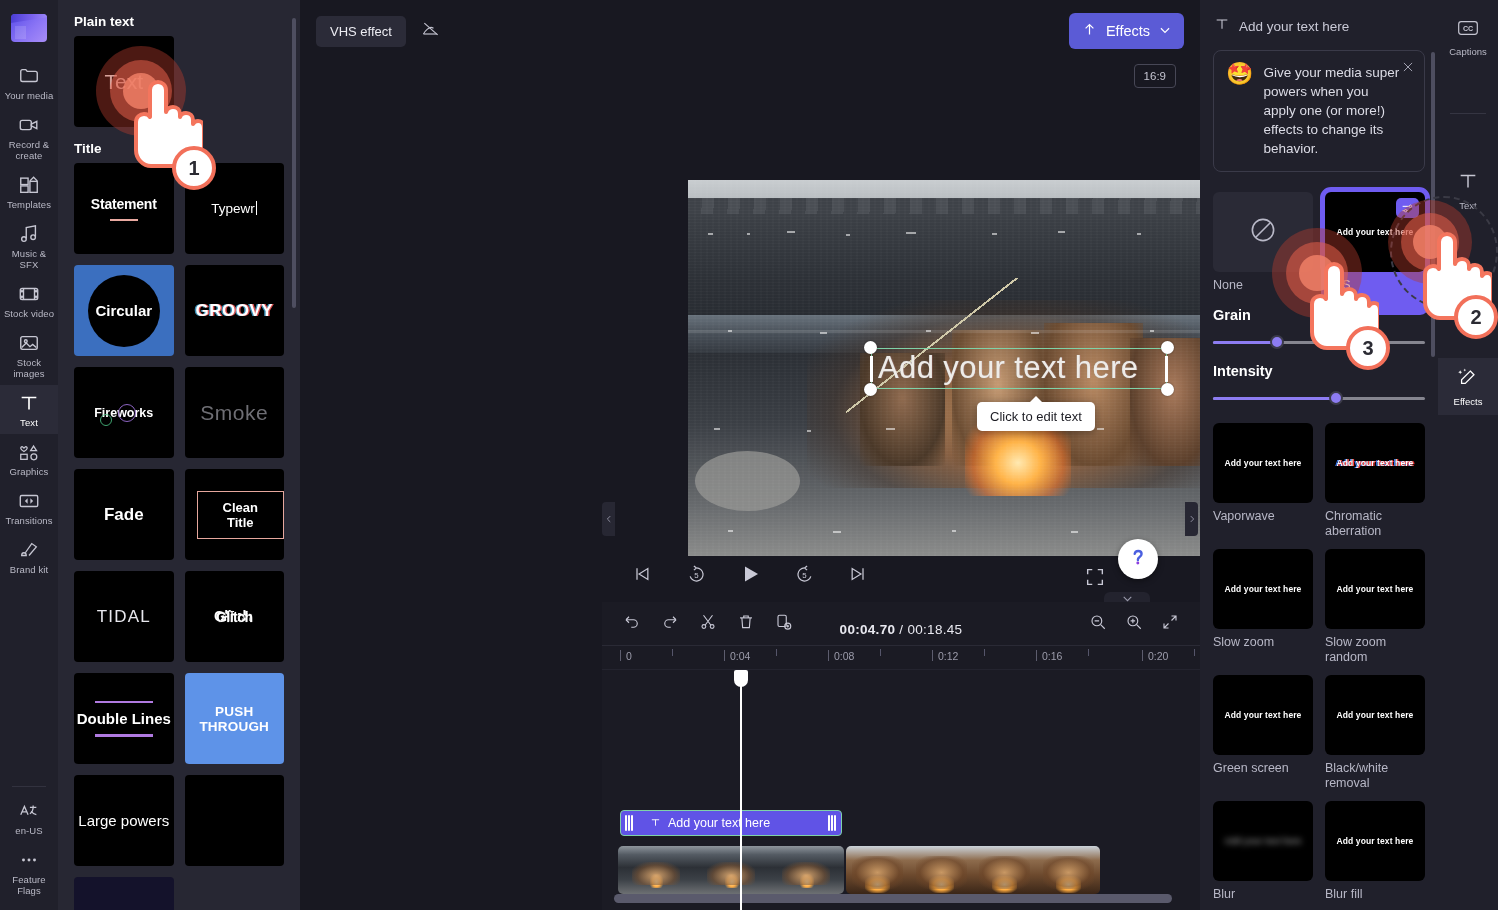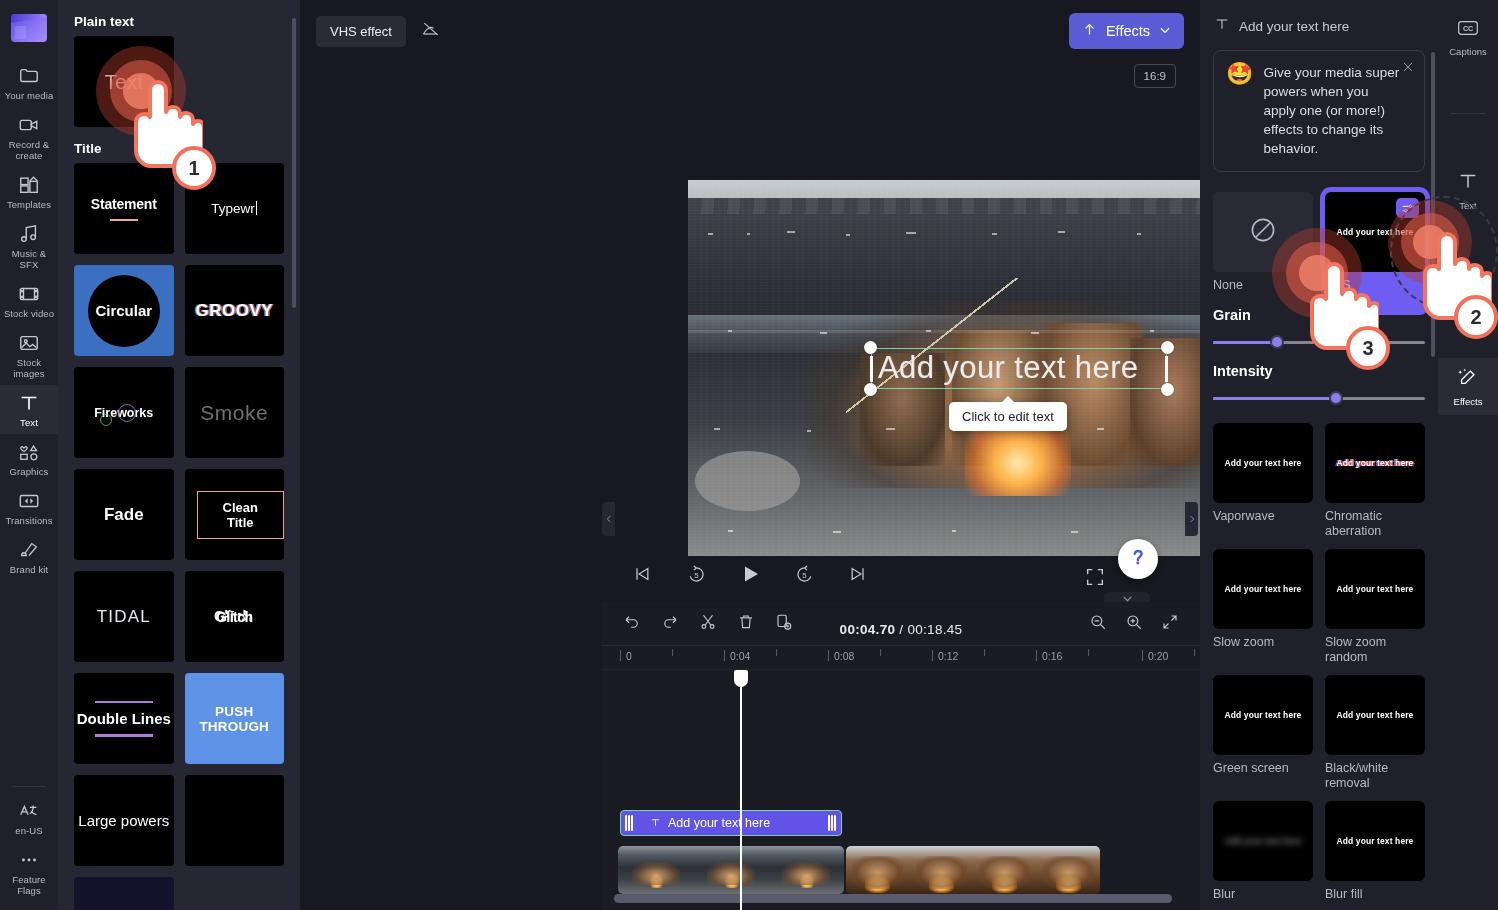--- a/index.html
+++ b/index.html
@@ -151,7 +151,7 @@
   .txt-box .bar { position:absolute; width:3px; height:26px; background:#fff; top:8px; }
   .txt-box .bar.l{left:-1px;} .txt-box .bar.r{right:-1px;}
   .tooltip {
-    position:absolute; left:649px; top:340px; background:#fff; color:#1c1c23;
+    position:absolute; left:677px; top:340px; background:#fff; color:#1c1c23;
     border-radius:5px; padding:7px 13px; font-size:13px; box-shadow:0 2px 8px rgba(0,0,0,.35);
   }
   .tooltip:before { content:""; position:absolute; left:50%; margin-left:-7px; top:-6px;

